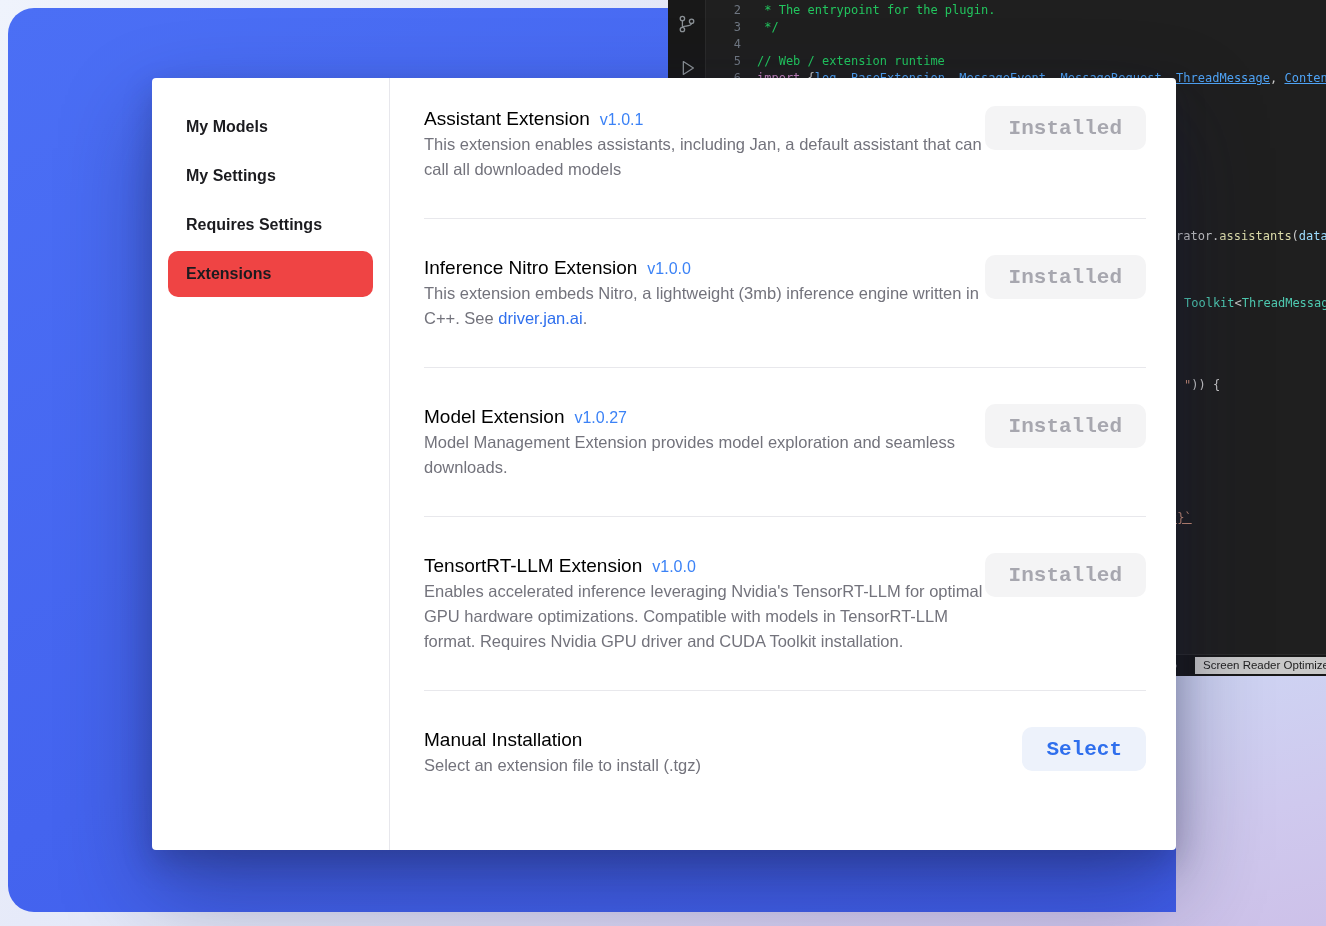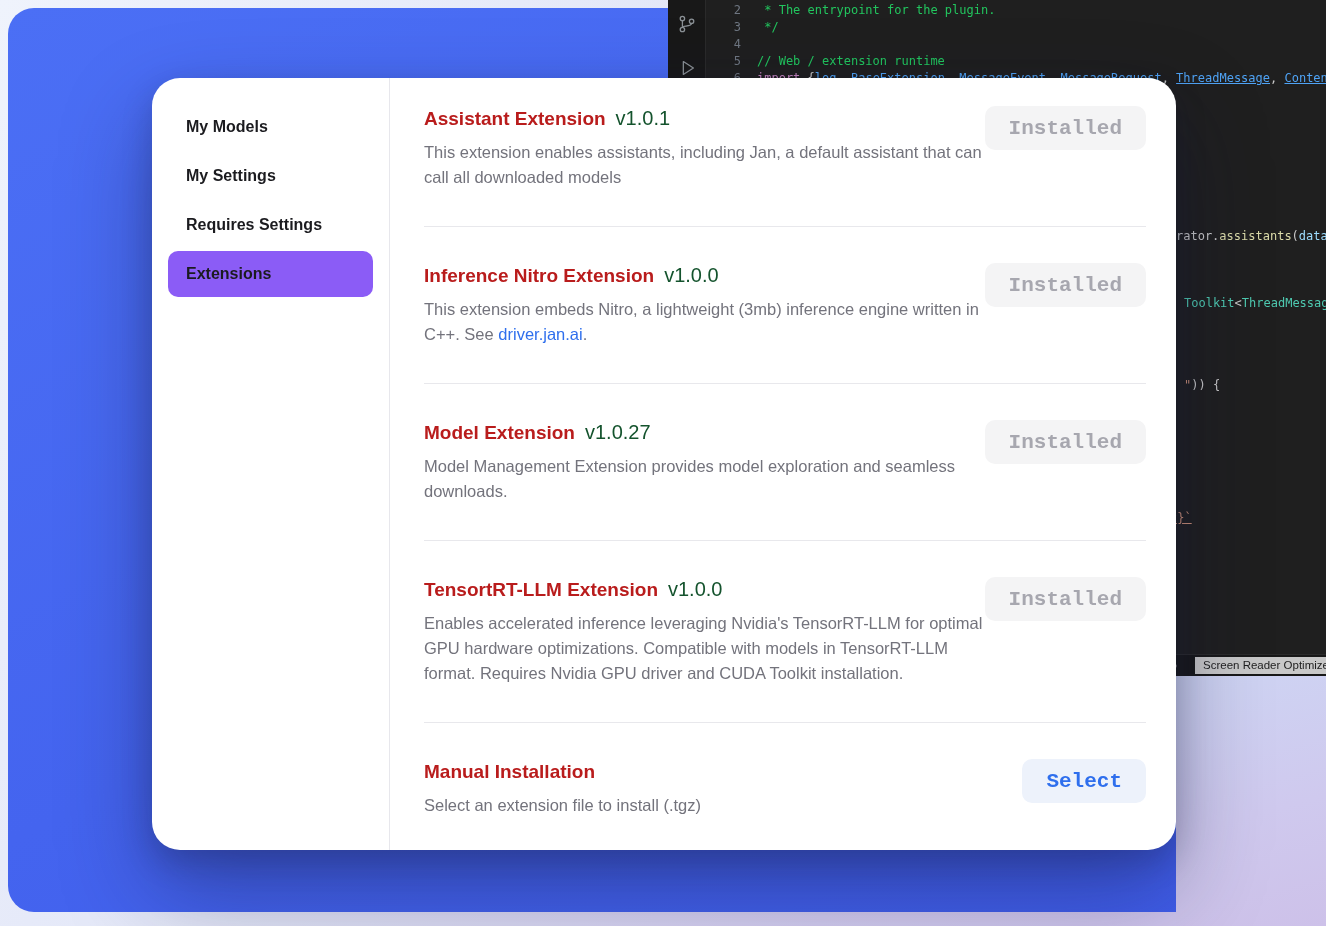--- a/index.html
+++ b/index.html
@@ -46,7 +46,7 @@
 
   
   .modal{position:absolute;left:152px;top:78px;width:1024px;height:772px;background:#ffffff;
-    border-radius:28px;display:flex;overflow:hidden;
+    border-radius:4px;display:flex;overflow:hidden;
     box-shadow:0 40px 90px rgba(20,24,60,.38),0 12px 30px rgba(20,24,60,.22)}
   .sidebar{flex:0 0 238px;border-right:1px solid #e7e7ec;padding:26px 16px}
   .side-item{height:46px;border-radius:10px;display:flex;align-items:center;padding:0 18px;

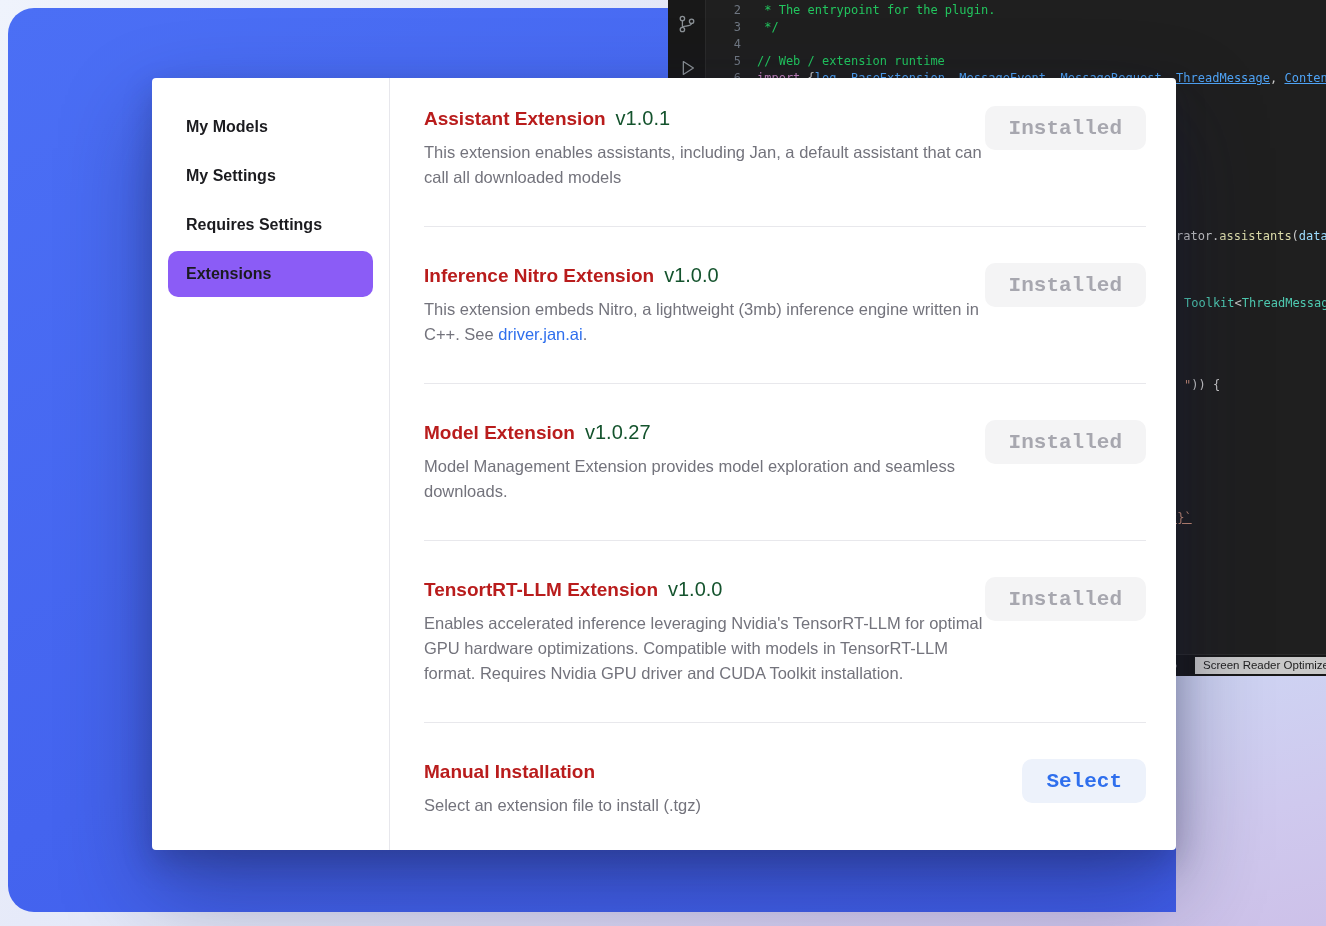--- a/index.html
+++ b/index.html
@@ -56,7 +56,7 @@
   .ext-row{display:flex;align-items:flex-start;justify-content:space-between}
   .ext-info{max-width:585px}
   .title-line{display:flex;align-items:baseline;gap:10px}
-  .ext-name{font-size:19px;font-weight:bold;color:#b91c1c;line-height:26px}
+  .ext-name{font-size:19px;font-weight:normal;color:#000000;line-height:26px}
   .ext-version{font-size:20px;color:#14532d}
   .ext-desc{margin-top:8px;font-size:16.5px;line-height:25px;color:#73737c}
   .ext-desc .link{color:#2f6fed;cursor:pointer}

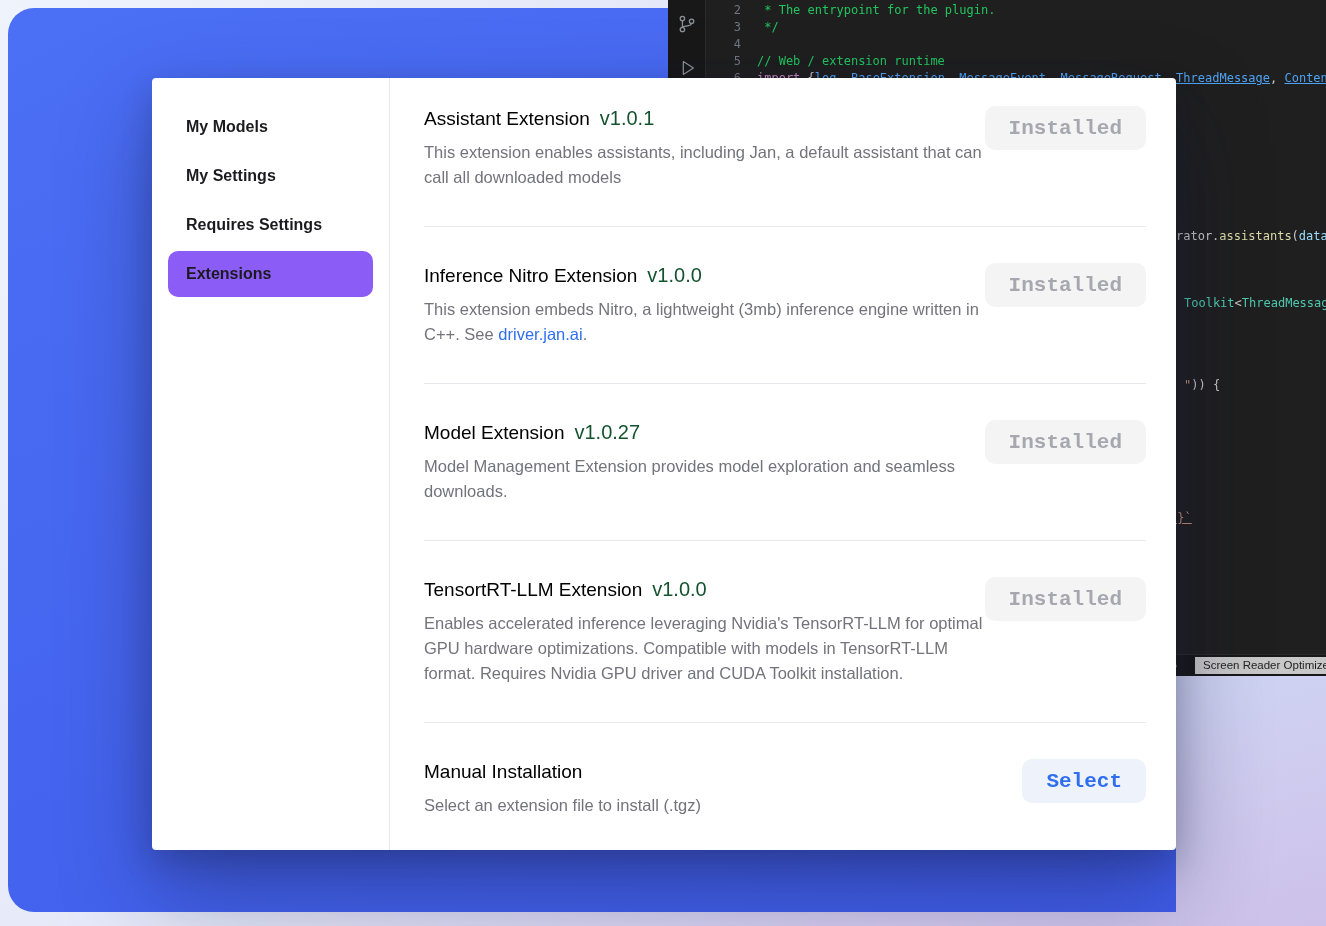--- a/index.html
+++ b/index.html
@@ -57,7 +57,7 @@
   .ext-info{max-width:585px}
   .title-line{display:flex;align-items:baseline;gap:10px}
   .ext-name{font-size:19px;font-weight:normal;color:#000000;line-height:26px}
-  .ext-version{font-size:20px;color:#14532d}
+  .ext-version{font-size:16px;color:#3b82f6}
   .ext-desc{margin-top:8px;font-size:16.5px;line-height:25px;color:#73737c}
   .ext-desc .link{color:#2f6fed;cursor:pointer}
   .ext-btn{flex:0 0 auto;height:44px;border:none;border-radius:10px;background:#f4f4f5;

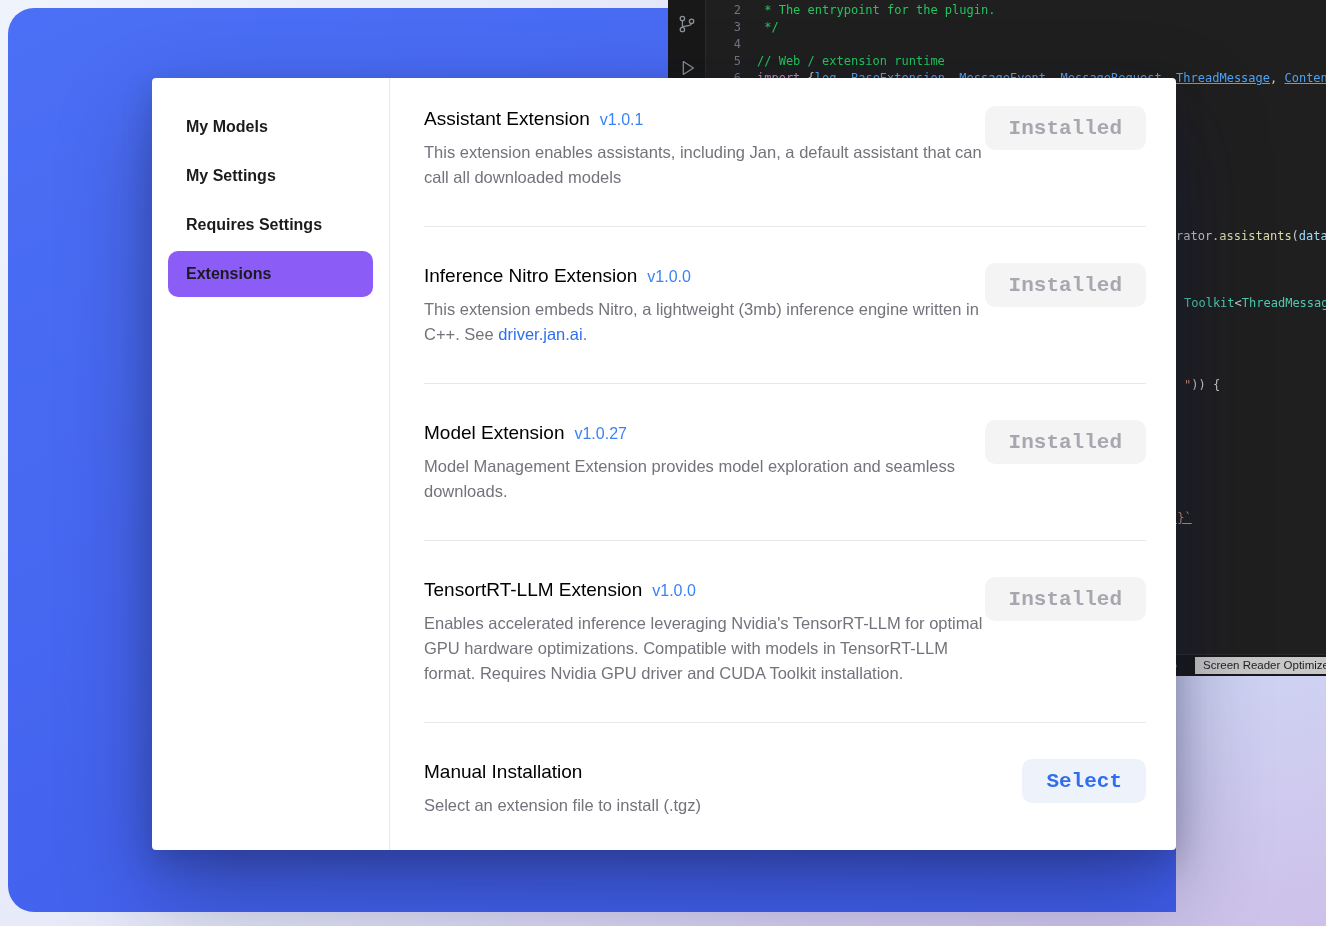--- a/index.html
+++ b/index.html
@@ -58,7 +58,7 @@
   .title-line{display:flex;align-items:baseline;gap:10px}
   .ext-name{font-size:19px;font-weight:normal;color:#000000;line-height:26px}
   .ext-version{font-size:16px;color:#3b82f6}
-  .ext-desc{margin-top:8px;font-size:16.5px;line-height:25px;color:#73737c}
+  .ext-desc{font-size:16.5px;line-height:25px;color:#73737c}
   .ext-desc .link{color:#2f6fed;cursor:pointer}
   .ext-btn{flex:0 0 auto;height:44px;border:none;border-radius:10px;background:#f4f4f5;
     color:#a7a7af;font-size:21px;font-weight:bold;padding:0 24px;font-family:Liberation Mono, monospace;cursor:default}

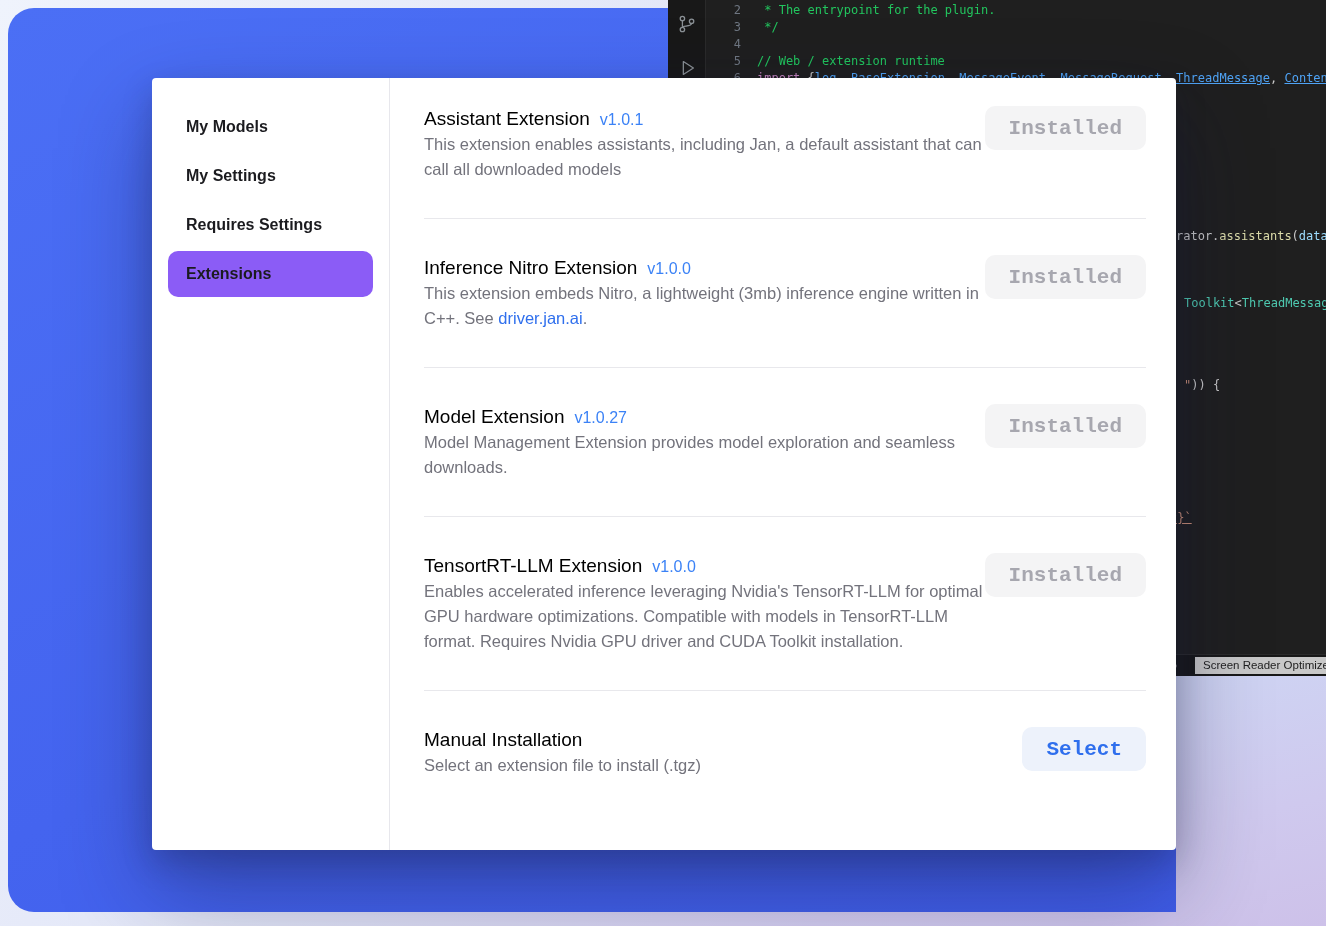--- a/index.html
+++ b/index.html
@@ -51,7 +51,7 @@
   .sidebar{flex:0 0 238px;border-right:1px solid #e7e7ec;padding:26px 16px}
   .side-item{height:46px;border-radius:10px;display:flex;align-items:center;padding:0 18px;
     margin-bottom:3px;font-size:16px;font-weight:bold;color:#1b1b1f;cursor:pointer}
-  .side-item.active{background:#8b5cf6}
+  .side-item.active{background:#ef4444}
   .content{flex:1;padding:28px 30px 20px 34px}
   .ext-row{display:flex;align-items:flex-start;justify-content:space-between}
   .ext-info{max-width:585px}

